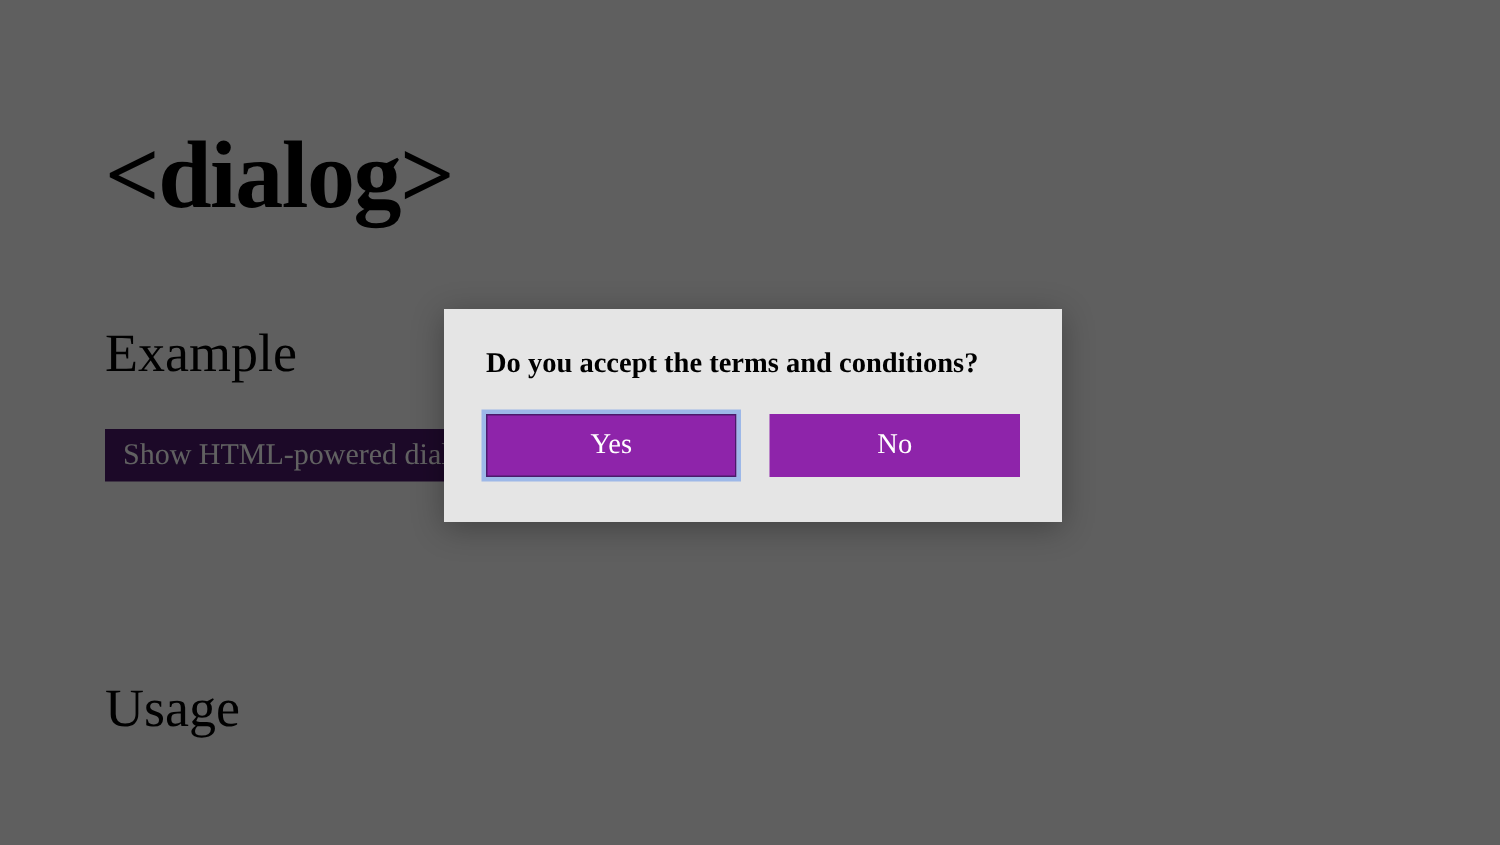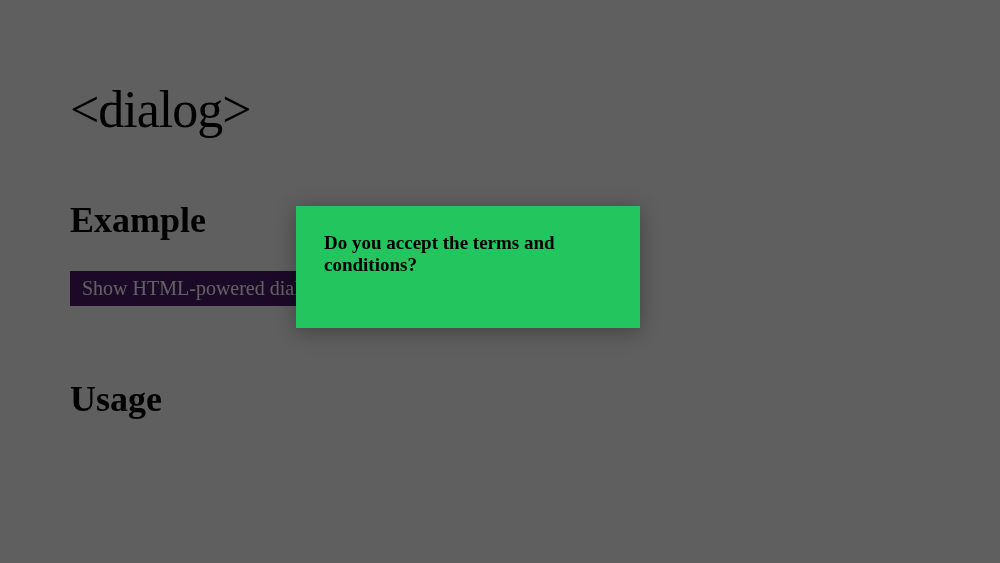--- a/index.html
+++ b/index.html
@@ -28,8 +28,8 @@
       margin-top: 8px;
     }
     .page-title {
-      font-size: 52px;
-      font-weight: normal;
+      font-size: 64px;
+      font-weight: bold;
       color: #000;
       margin-top: 60px;
       letter-spacing: -1px;

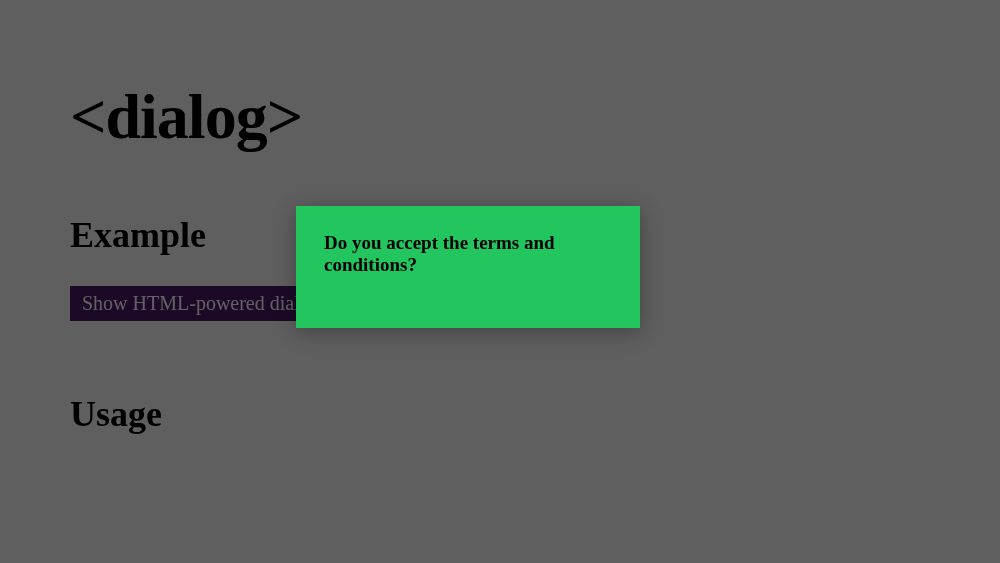--- a/index.html
+++ b/index.html
@@ -36,7 +36,7 @@
     }
     .section-heading {
       font-size: 36px;
-      font-weight: bold;
+      font-weight: normal;
       color: #000;
       margin-top: 60px;
       margin-bottom: 30px;

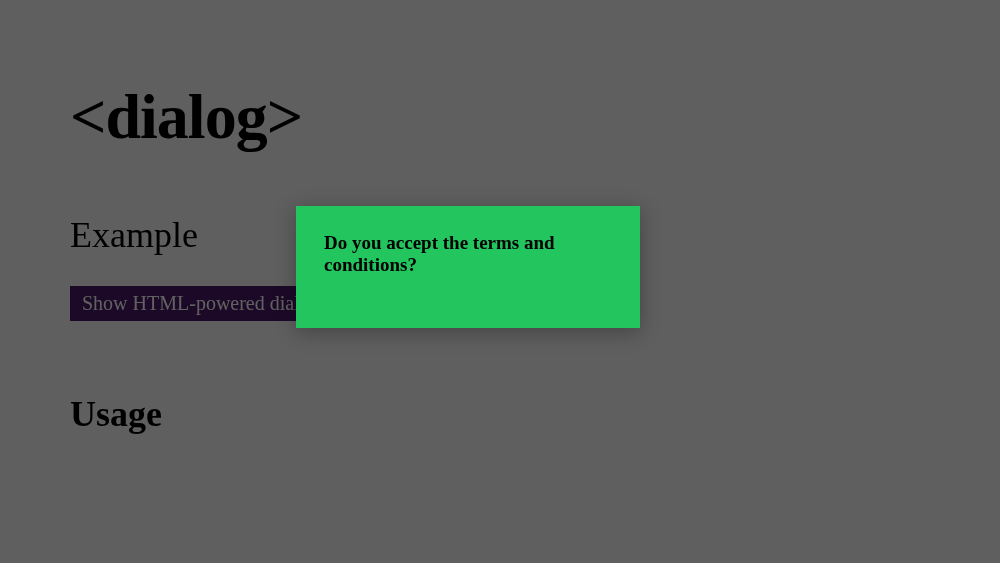--- a/index.html
+++ b/index.html
@@ -68,13 +68,13 @@
       justify-content: center;
     }
     .dialog {
-      background: #22c55e;
+      background: #e5e5e5;
       padding: 26px 28px 30px 28px;
       box-shadow: 0 4px 20px rgba(0,0,0,0.3);
       position: absolute;
       top: 206px;
       left: 296px;
-      width: 344px;
+      width: 412px;
     }
     .dialog-text {
       font-size: 19px;

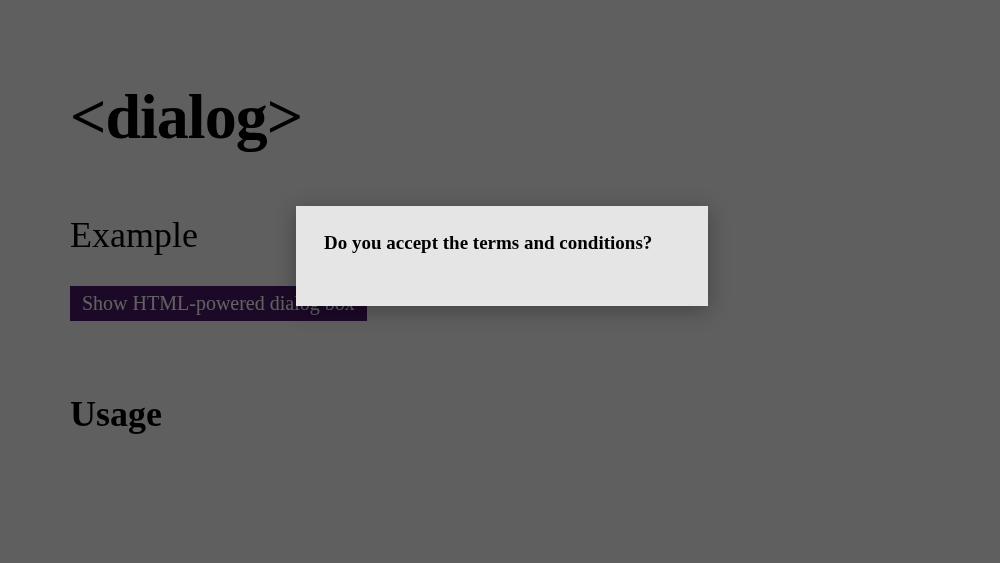--- a/index.html
+++ b/index.html
@@ -126,6 +126,7 @@
   <div class="dialog">
     <div class="dialog-text">Do you accept the terms and conditions?</div>
     <div class="dialog-buttons">
+      <button class="dialog-btn focused">Yes</button>
     </div>
   </div>
 </div>

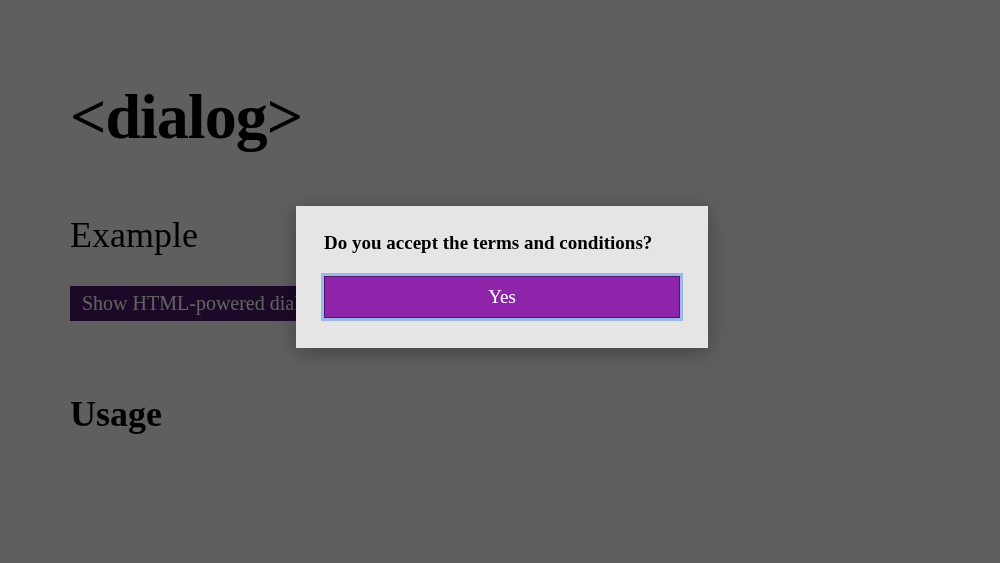--- a/index.html
+++ b/index.html
@@ -127,6 +127,7 @@
     <div class="dialog-text">Do you accept the terms and conditions?</div>
     <div class="dialog-buttons">
       <button class="dialog-btn focused">Yes</button>
+      <button class="dialog-btn">No</button>
     </div>
   </div>
 </div>

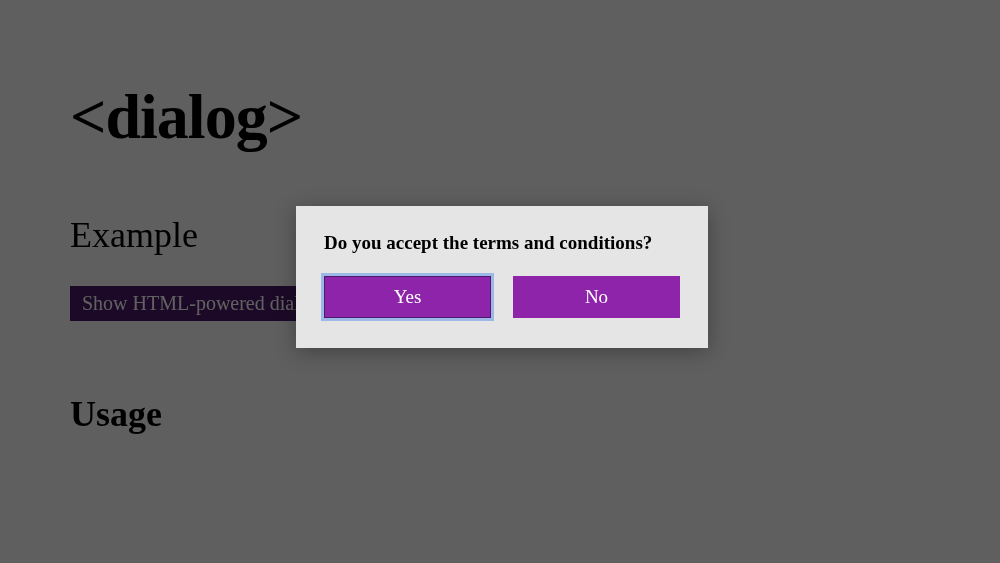--- a/index.html
+++ b/index.html
@@ -54,9 +54,9 @@
     }
     .usage-heading {
       font-size: 36px;
-      font-weight: bold;
+      font-weight: normal;
       color: #000;
-      margin-top: 60px;
+      margin-top: 118px;
       margin-bottom: 30px;
     }
     .backdrop {

